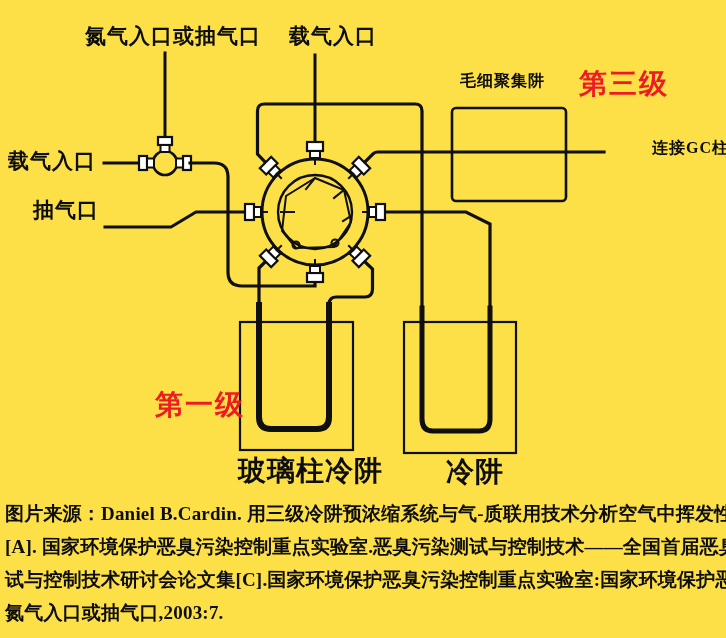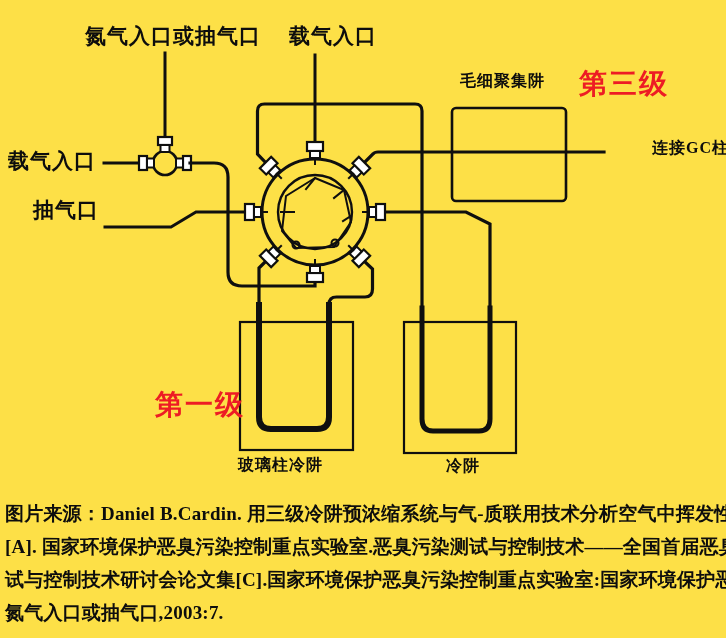--- a/index.html
+++ b/index.html
@@ -12,7 +12,7 @@
   .lbl.red{color:#ED1C24;letter-spacing:2px;}
   .fs21{font-size:21px;}
   .fs20{font-size:16px;}
-  .fs22{font-size:16px;}
+  .fs22{font-size:28px;}
   .fs24{font-size:28px;}
   #diagram-svg{position:absolute;left:0;top:0;}
   .caption{

